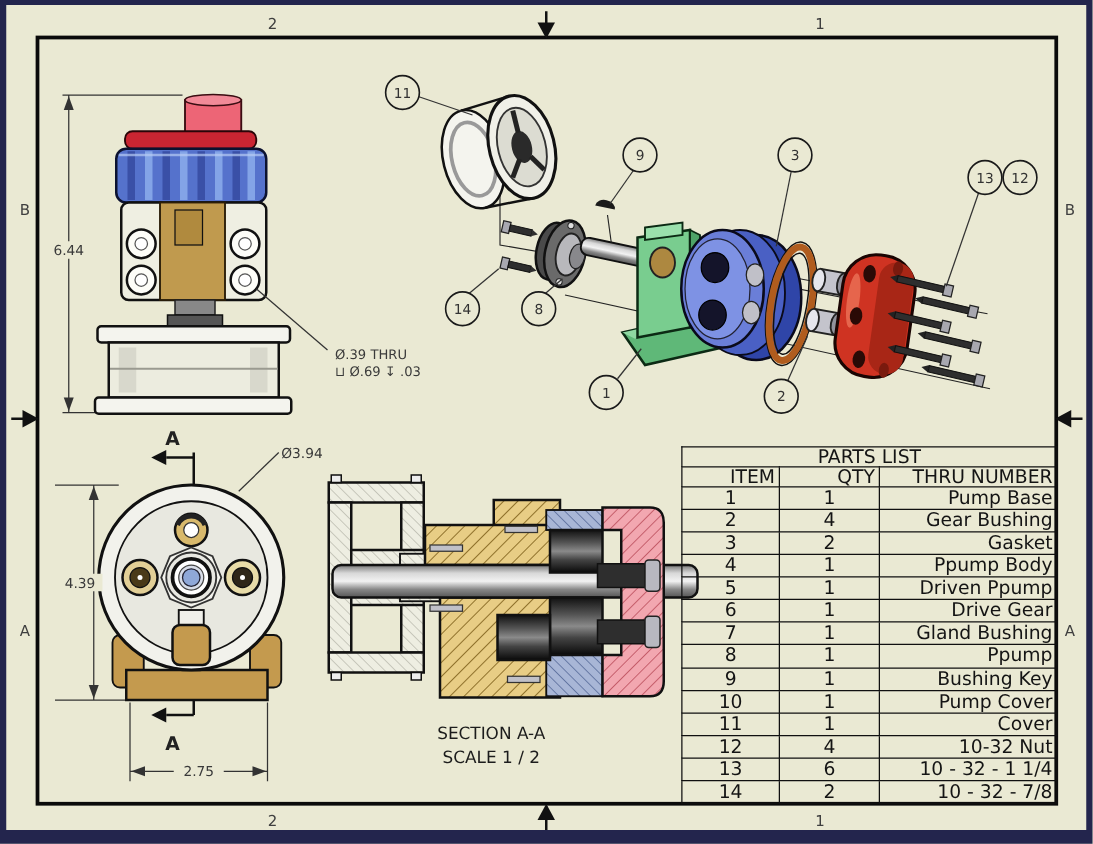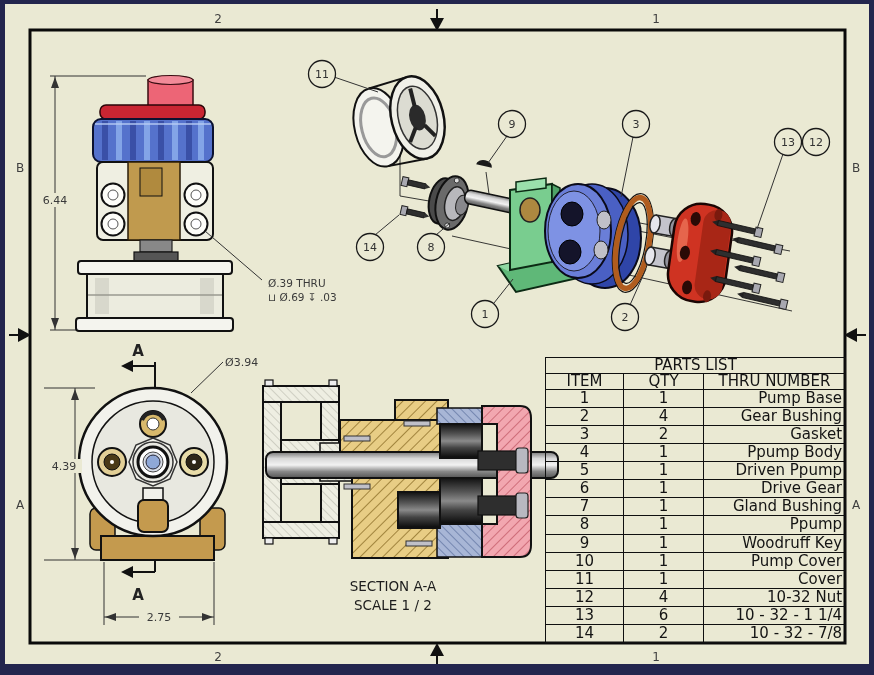--- a/index.html
+++ b/index.html
@@ -31,7 +31,7 @@
     font-weight:normal;line-height:1;
   }
   .parts-table .title-row th{height:13px;text-align:center;}
-  .parts-table .head-row th{height:15px;text-align:center;}
+  .parts-table .head-row th{height:15px;text-align:right;}
   .parts-table td{height:15.5px;}
   .col-item,.col-qty{text-align:center;}
   .col-part{text-align:right;padding-left:4px;}

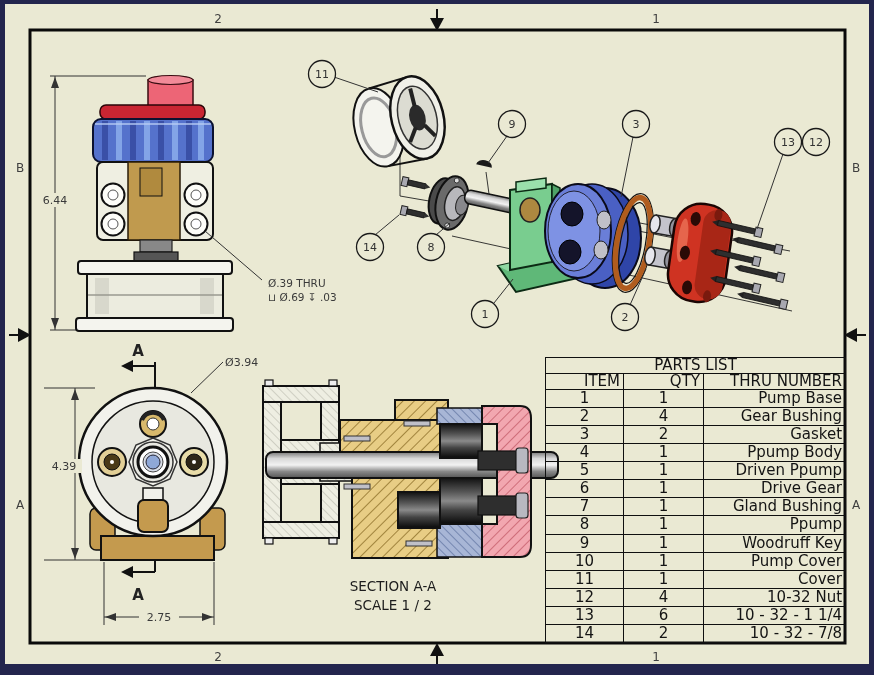--- a/index.html
+++ b/index.html
@@ -508,7 +508,7 @@
       <tr>
         <td class="col-item">9</td>
         <td class="col-qty">1</td>
-        <td class="col-part">Woodruff Key</td>
+        <td class="col-part">Bushing Key</td>
       </tr>
       <tr>
         <td class="col-item">10</td>

